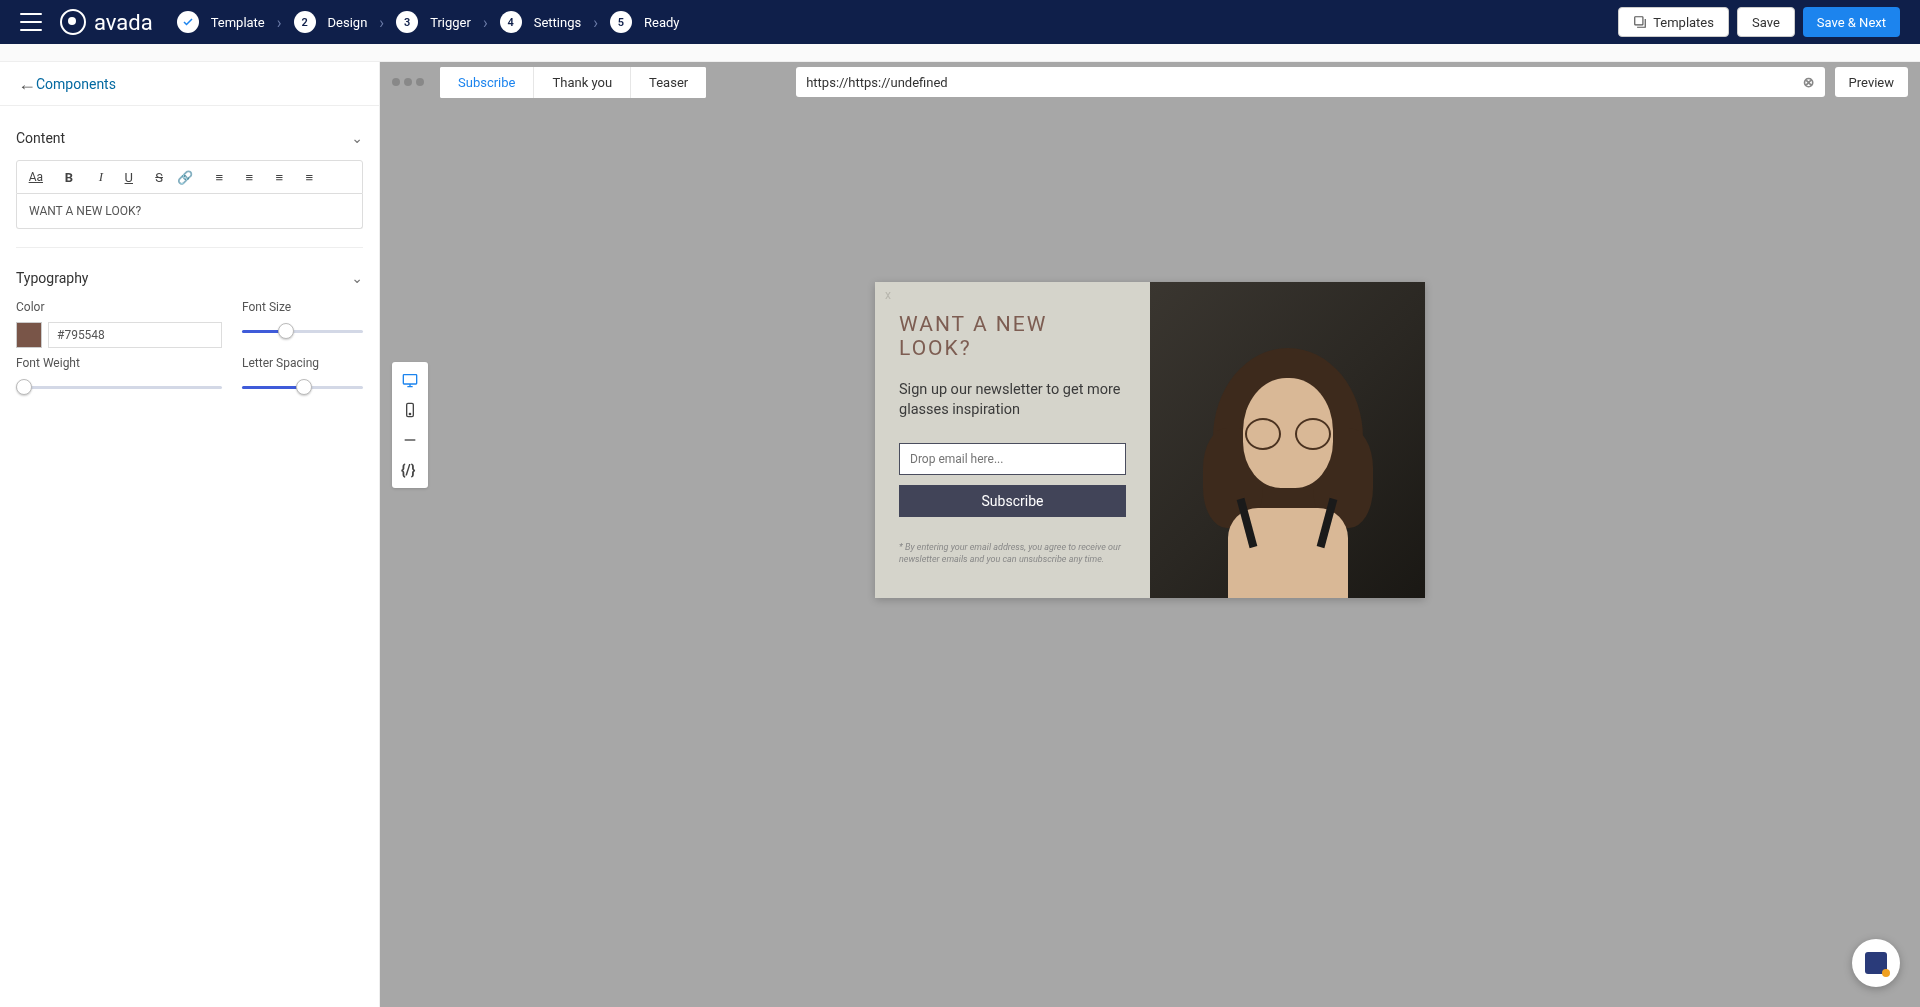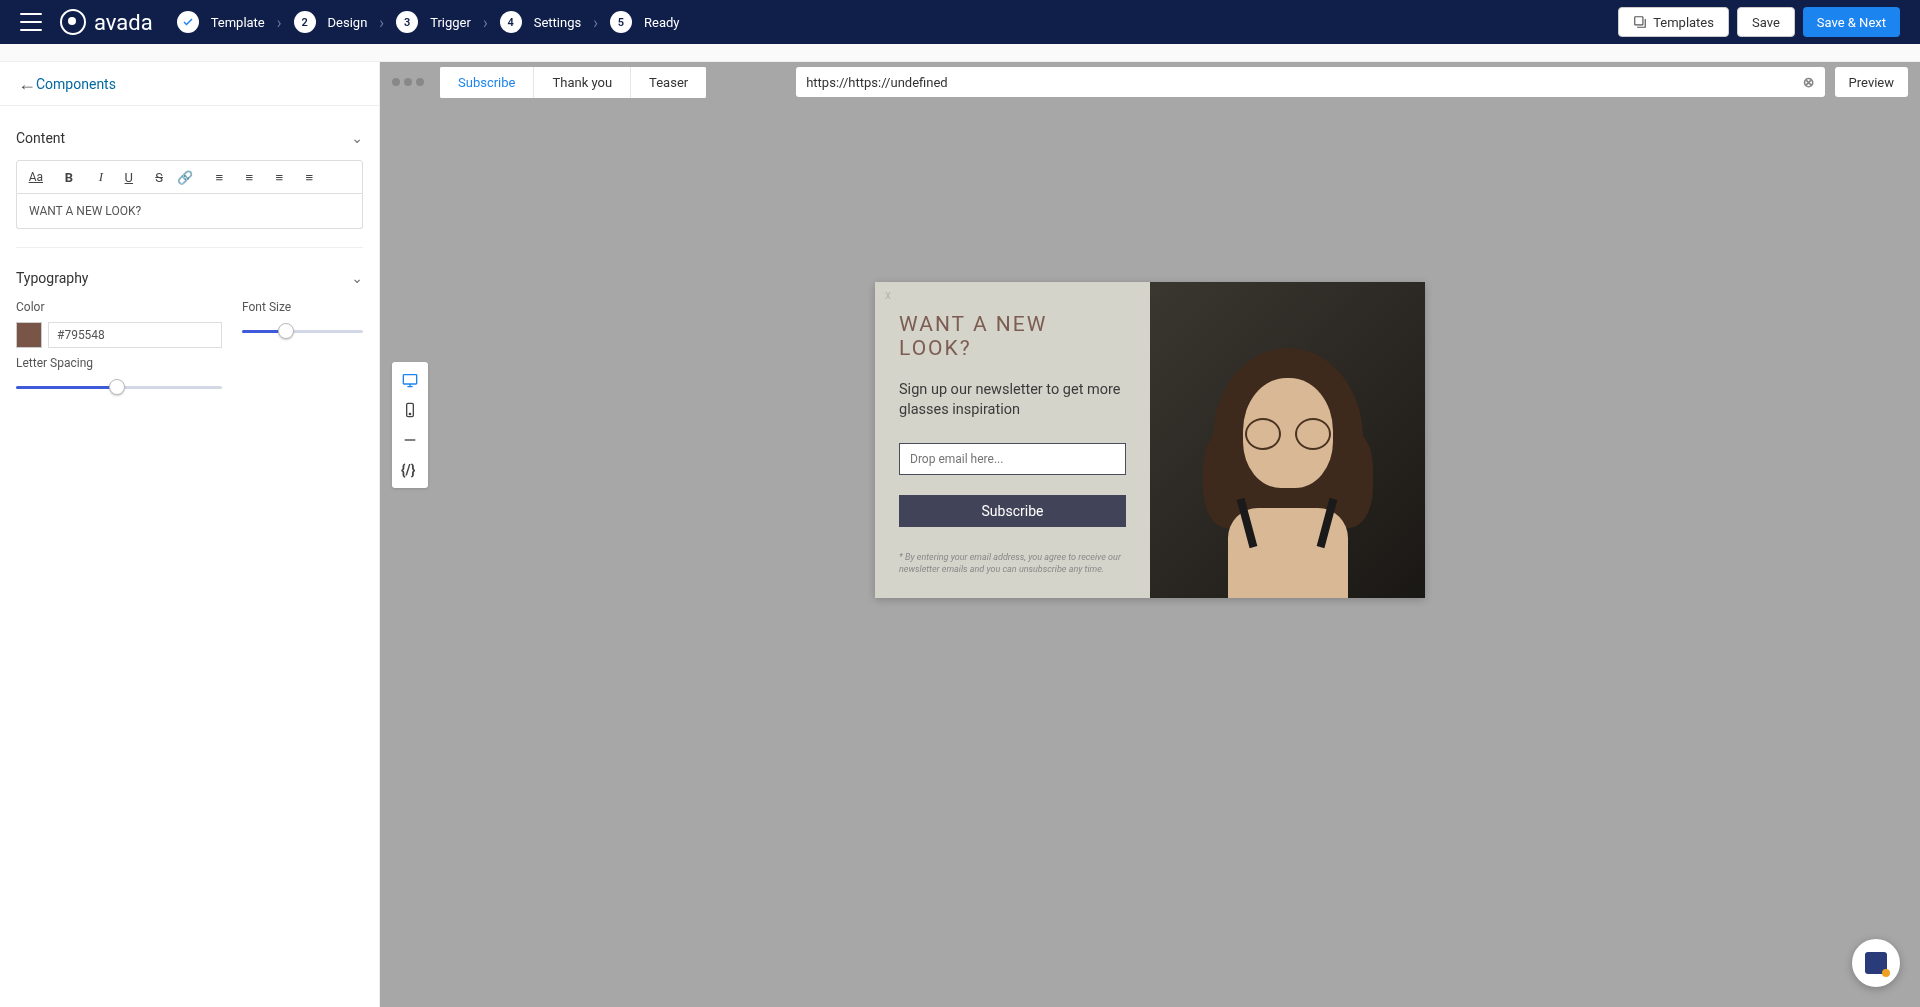--- a/index.html
+++ b/index.html
@@ -193,6 +193,14 @@
             </div>
           </div>
           <div>
+            <div class="typo-label">Font Weight</div>
+            <div class="slider">
+              <div class="slider-track"></div>
+                <div class="slider-fill" style="width:0%"></div>
+                <div class="slider-thumb" style="left:0%"></div>
+            </div>
+          </div>
+          <div>
             <div class="typo-label">Letter Spacing</div>
             <div class="slider">
               <div class="slider-track"></div>

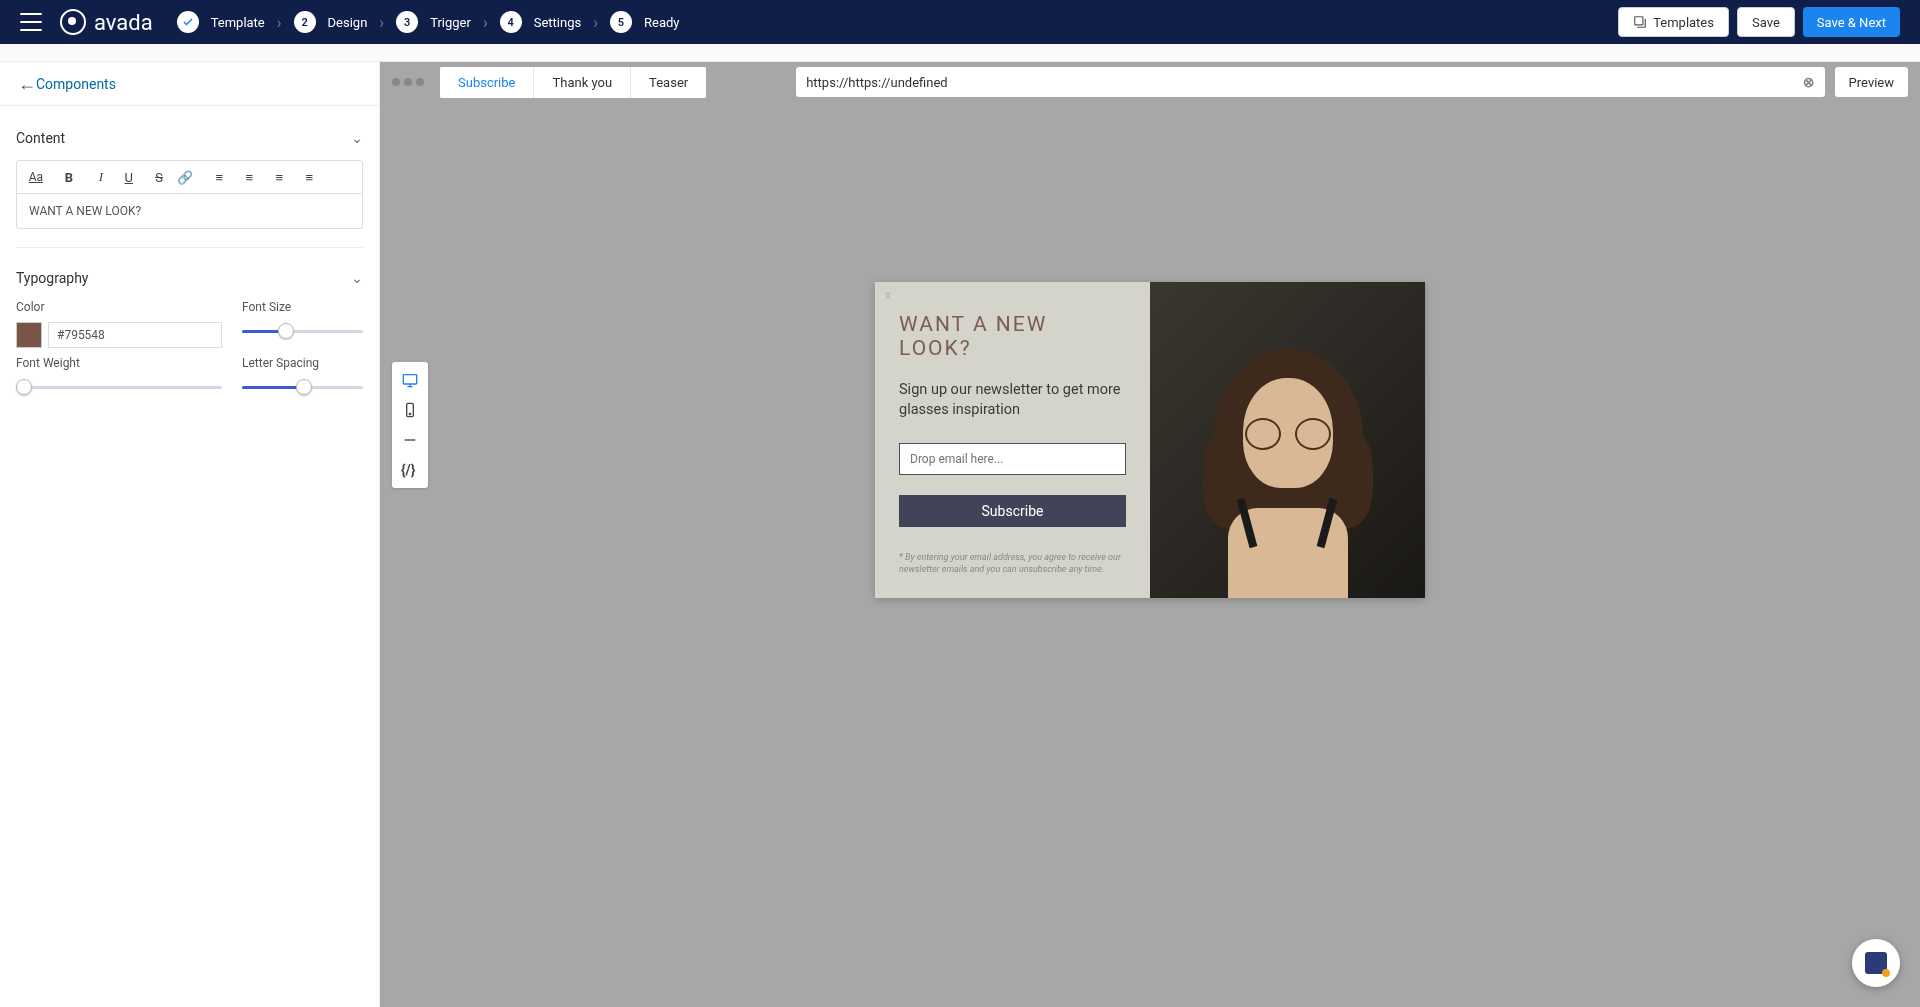--- a/index.html
+++ b/index.html
@@ -66,7 +66,7 @@
 .popup-close{position:absolute;top:6px;left:10px;color:#b7b6ad;font-size:12px;cursor:pointer}
 .popup-title{font-size:21px;letter-spacing:2px;color:#7d5d52;margin-bottom:20px;font-weight:400}
 .popup-sub{font-size:14.5px;color:#3b3b3b;line-height:1.4;margin-bottom:22px}
-.popup-input{width:100%;height:32px;border:1.5px solid #4a4d5e;padding:0 10px;font-size:12px;margin-bottom:20px;background:#fff}
+.popup-input{width:100%;height:32px;border:1.5px solid #4a4d5e;padding:0 10px;font-size:12px;margin-bottom:10px;background:#fff}
 .popup-btn{width:100%;height:32px;background:#414458;color:#fff;border:none;font-size:14px;cursor:pointer;margin-bottom:24px}
 .popup-foot{font-size:9px;font-style:italic;color:#888;line-height:1.4}
 .popup-right{width:275px;background:linear-gradient(135deg,#3a3630 0%,#2b2823 50%,#1a1814 100%);position:relative;overflow:hidden}

